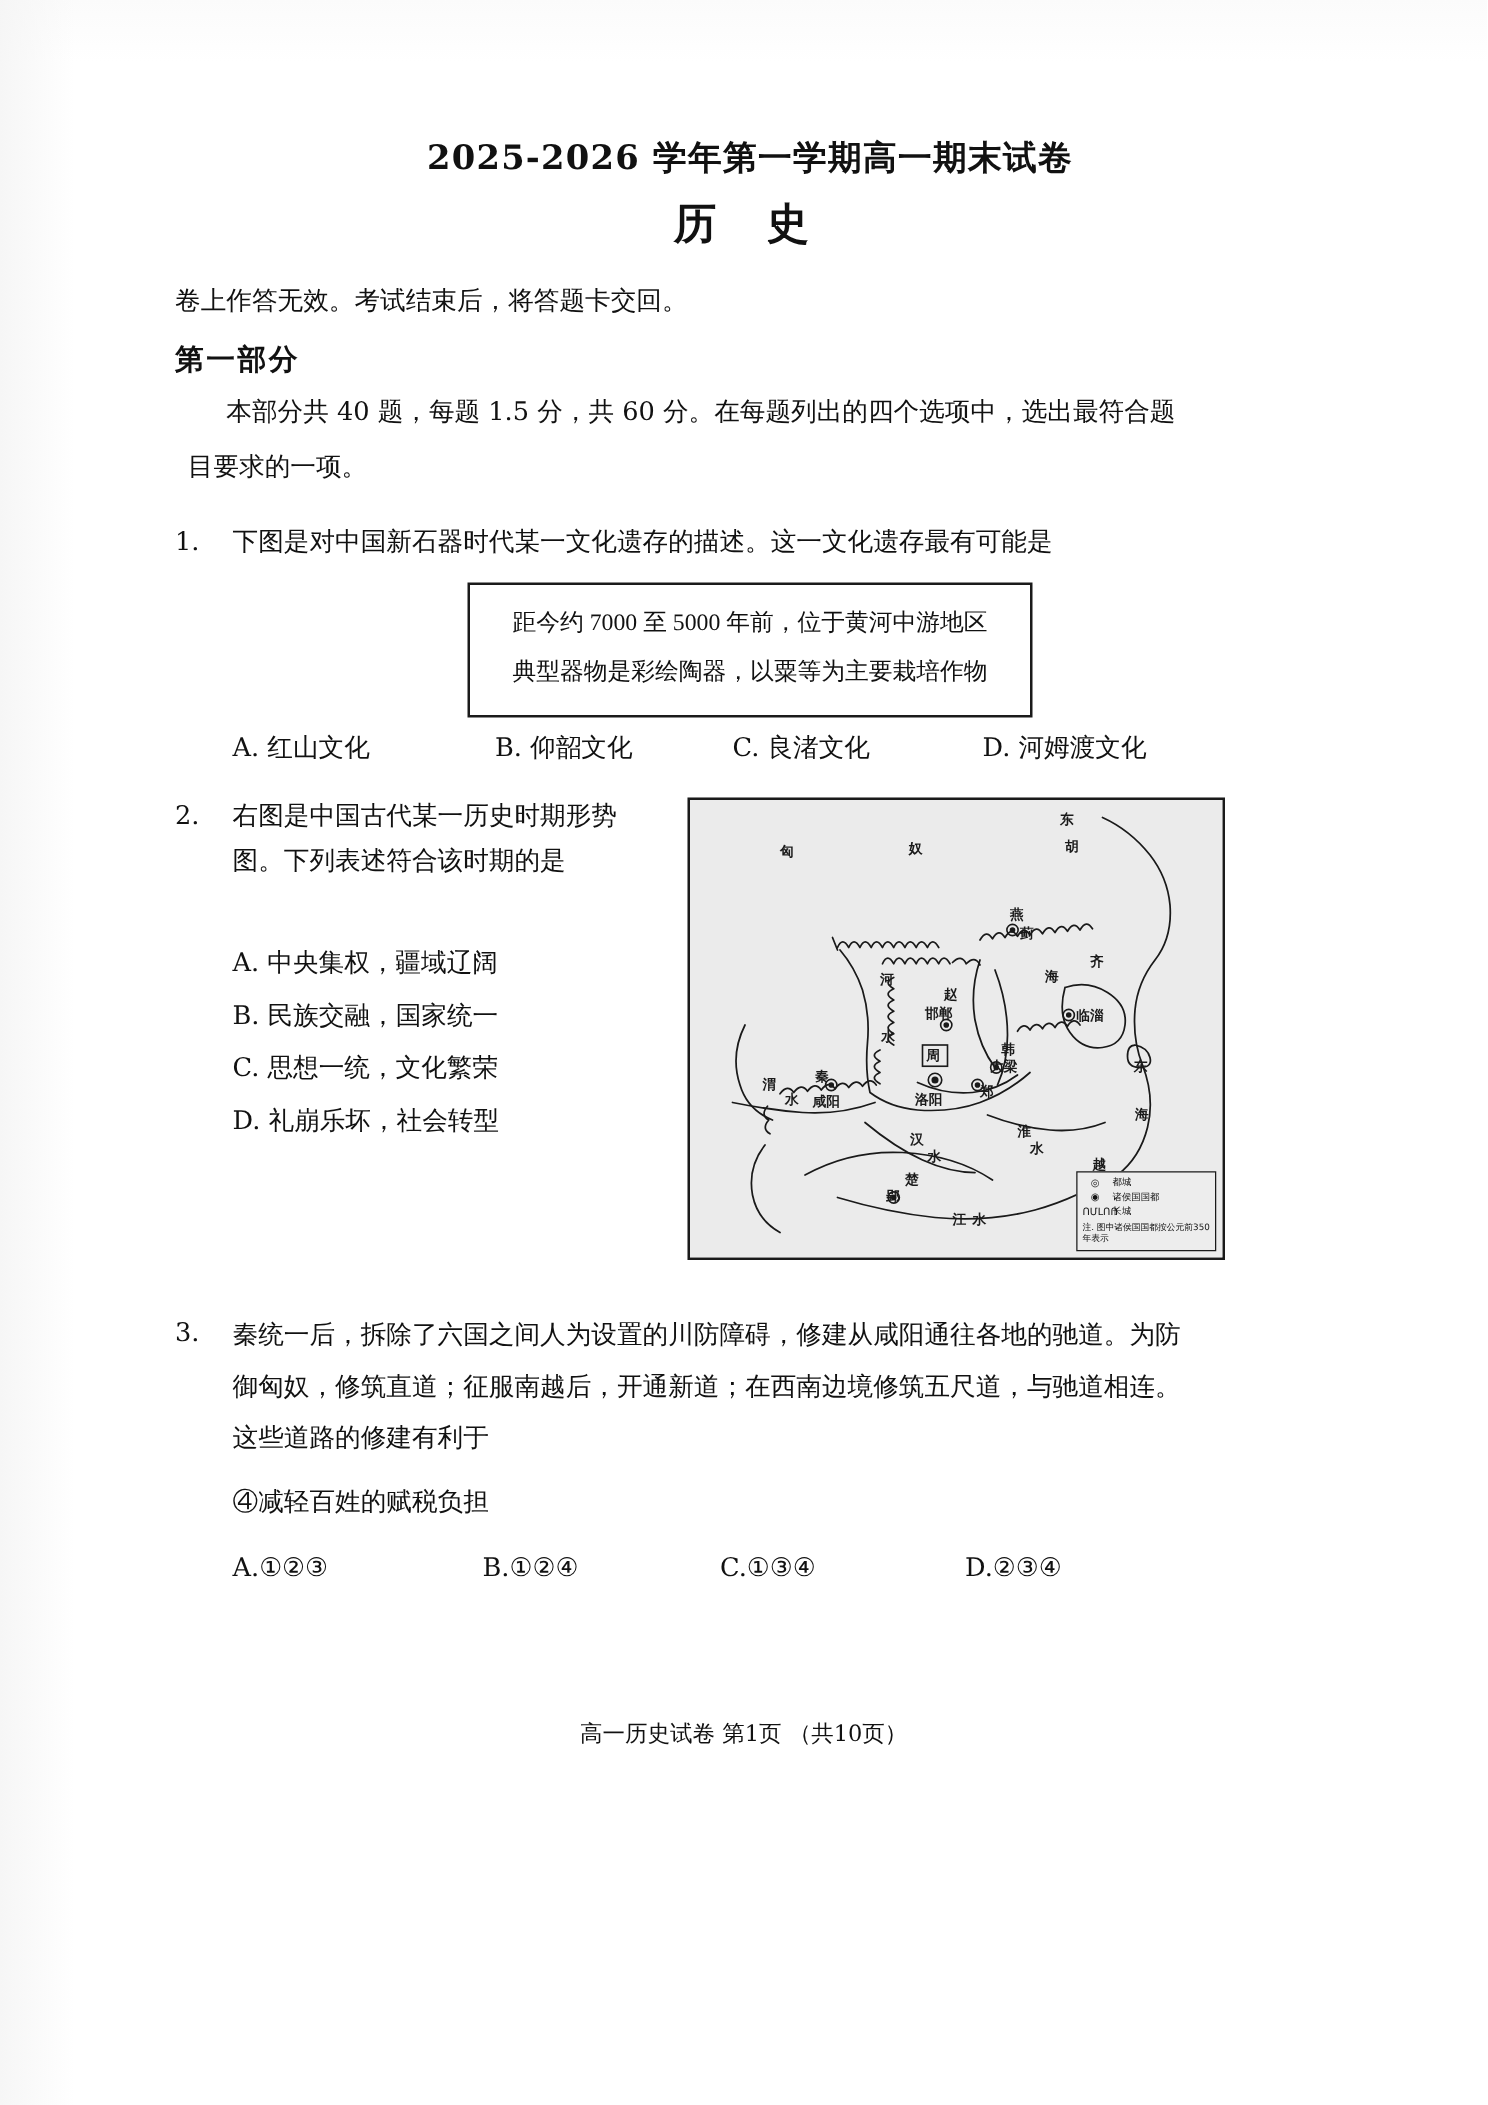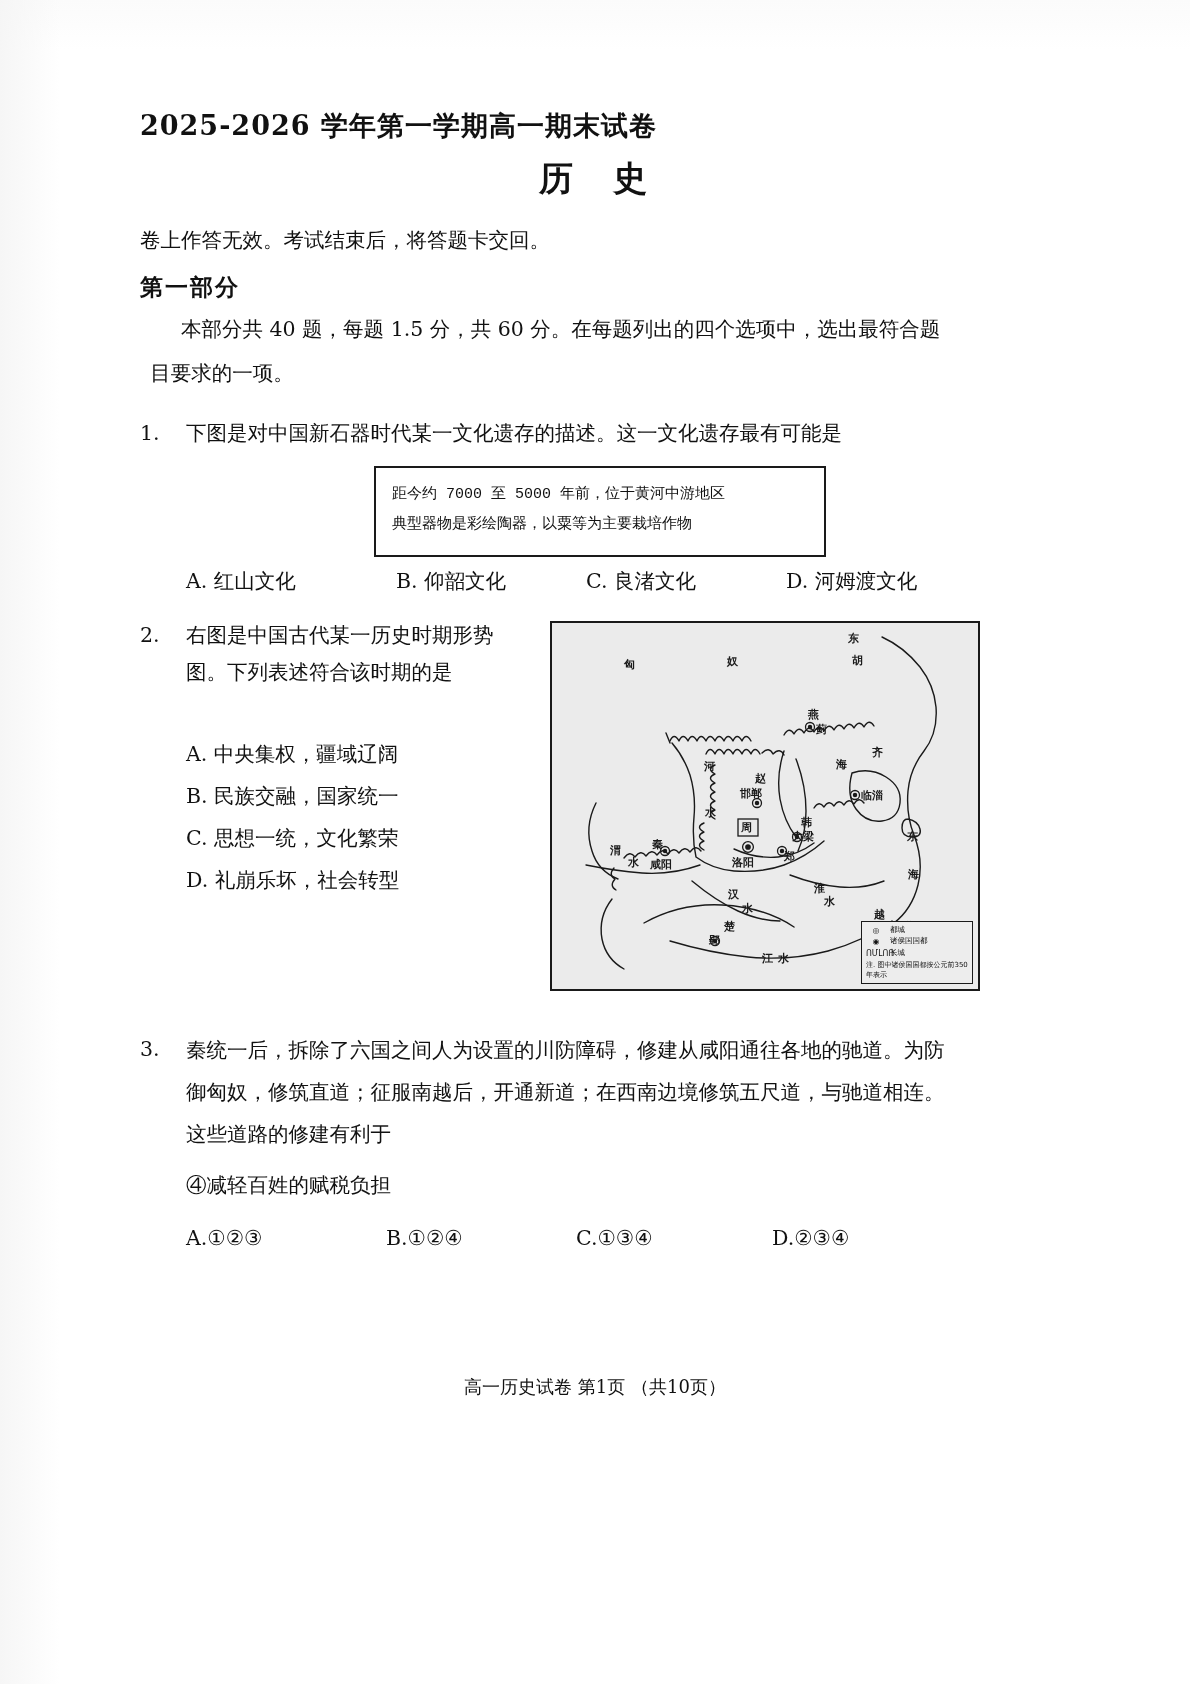--- a/index.html
+++ b/index.html
@@ -36,6 +36,7 @@
     width: 920px;
   }
   .doc-title {
+    text-align: center;
     font-size: 27px;
     font-weight: bold;
     letter-spacing: 1px;

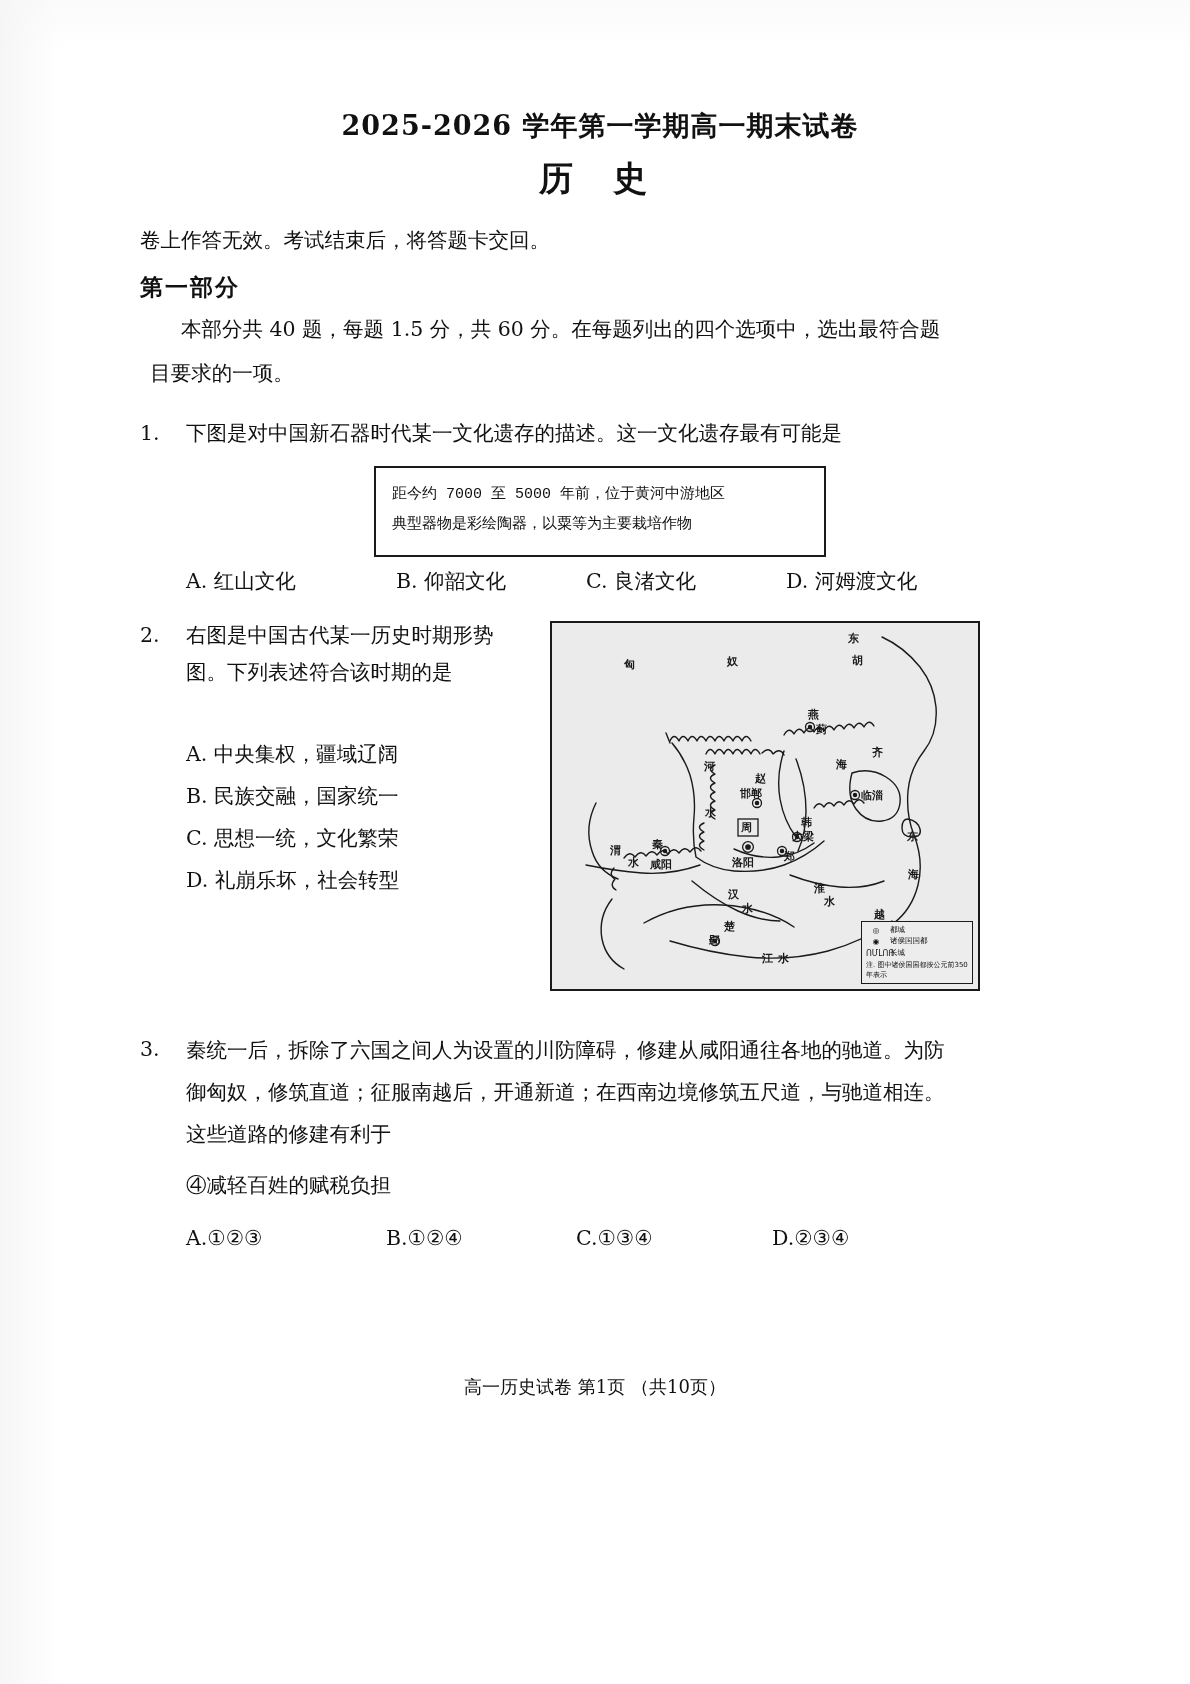--- a/index.html
+++ b/index.html
@@ -101,10 +101,11 @@
     box-sizing: border-box;
   }
   .stem-box .line {
-    font-size: 15px;
+    font-size: 19px;
     line-height: 2.05;
     white-space: nowrap;
-    font-family: Liberation Mono, monospace;
+    font-family: Liberation Serif, serif;
+    text-align: center;
   }
   .opts-row {
     display: flex;

